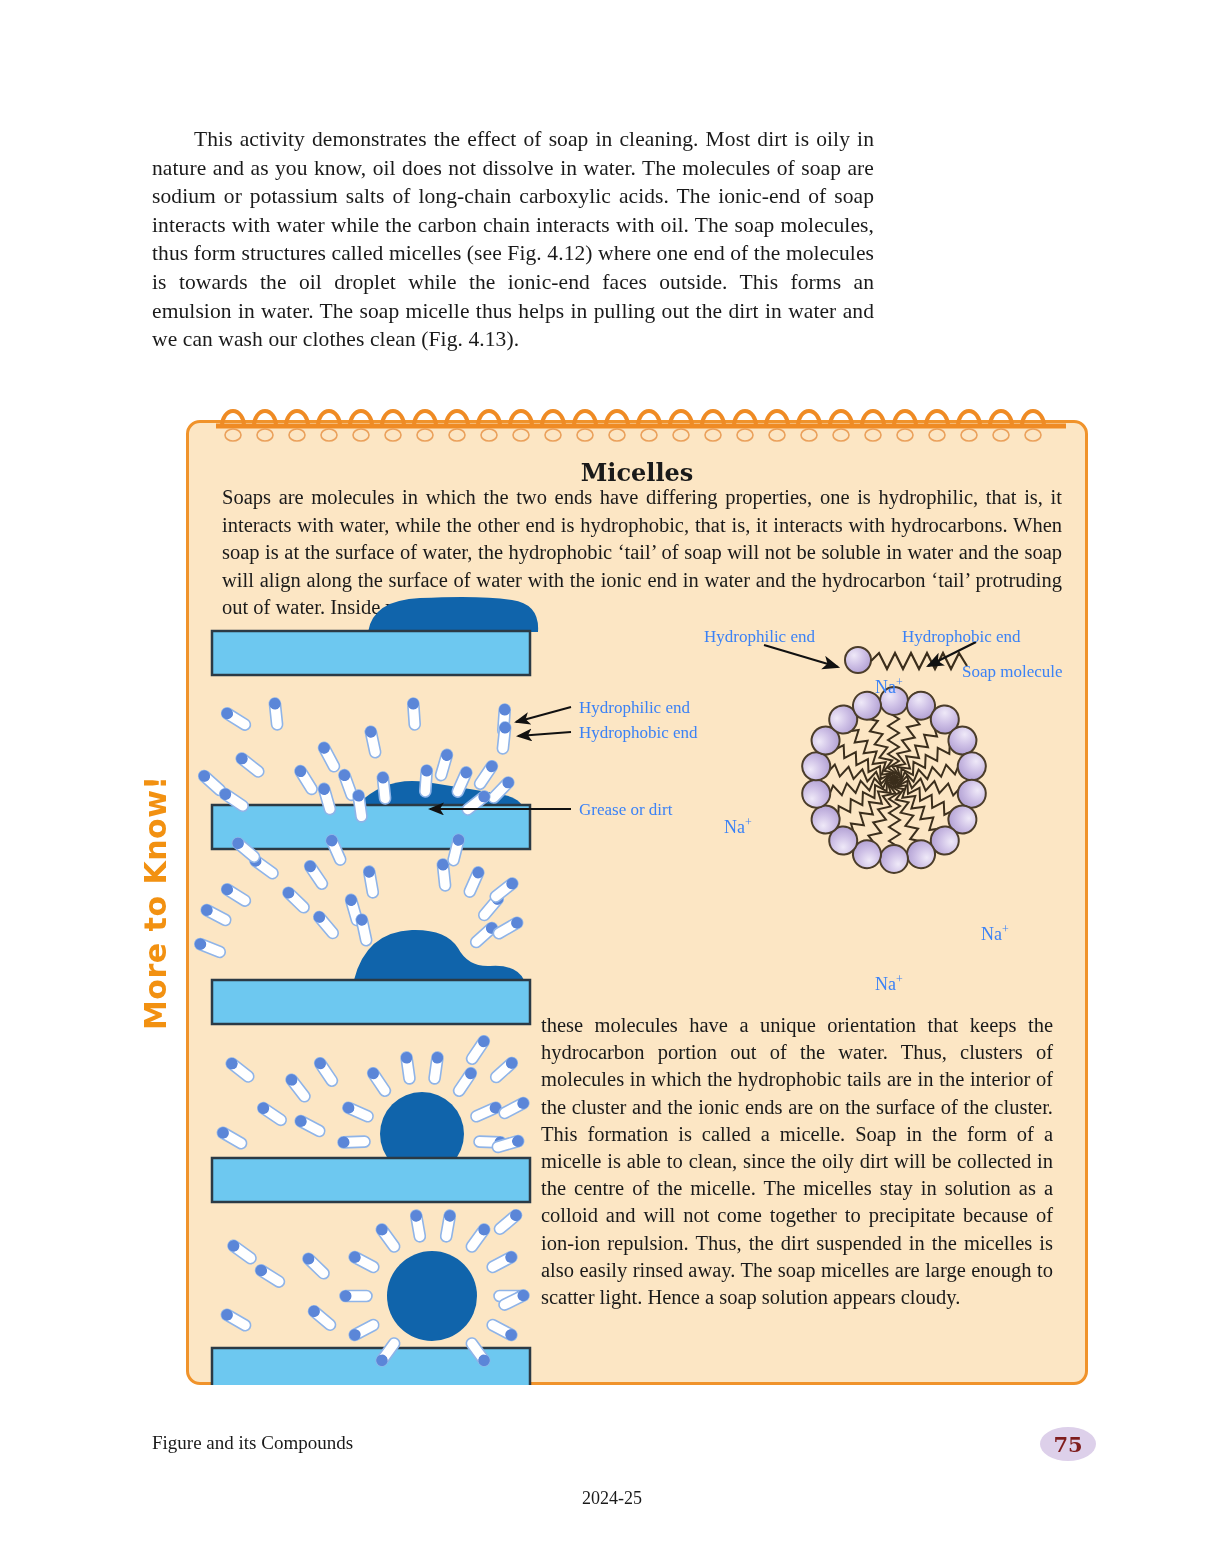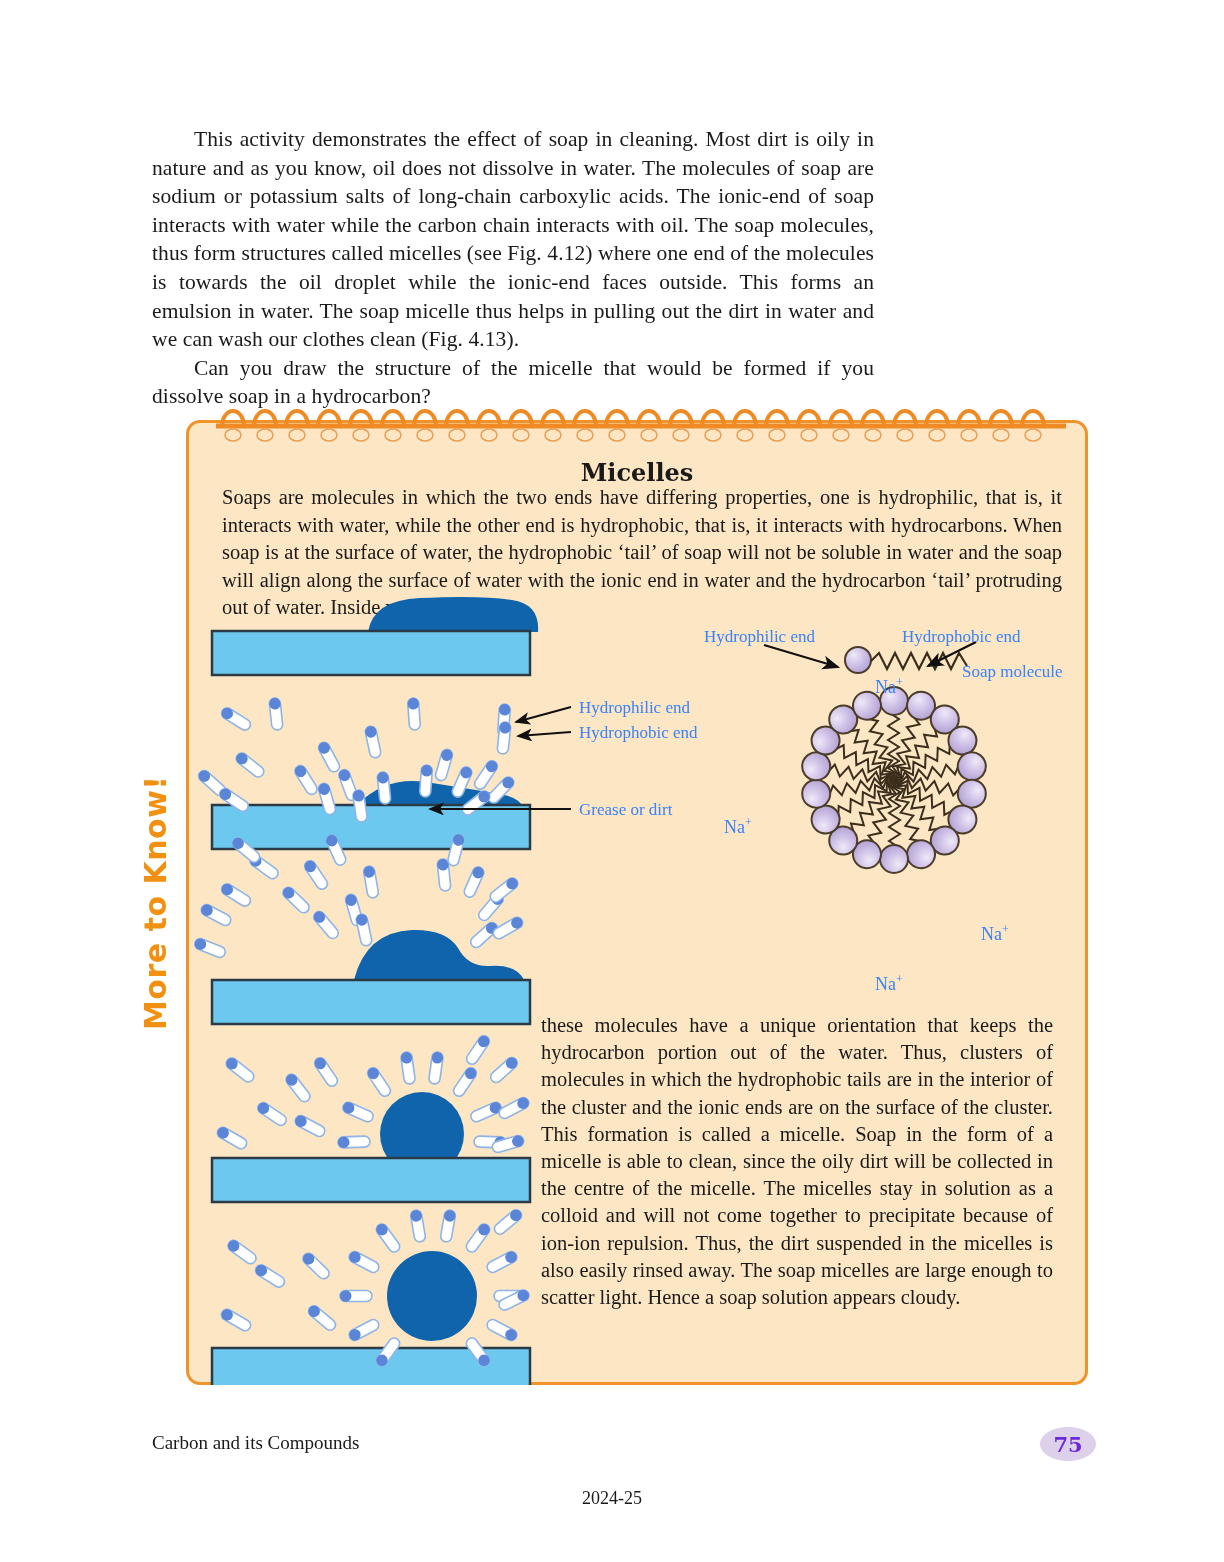--- a/index.html
+++ b/index.html
@@ -186,7 +186,6 @@
 
 <div class="intro">
   <p>This activity demonstrates the effect of soap in cleaning. Most dirt is oily in nature and as you know, oil does not dissolve in water. The molecules of soap are sodium or potassium salts of long-chain carboxylic acids. The ionic-end of soap interacts with water while the carbon chain interacts with oil. The soap molecules, thus form structures called micelles (see Fig. 4.12) where one end of the molecules is towards the oil droplet while the ionic-end faces outside. This forms an emulsion in water. The soap micelle thus helps  in pulling out the dirt in water and we can wash our clothes clean (Fig. 4.13).</p>
-  <p>Can you draw the structure of the micelle that would be formed if you dissolve soap in a hydrocarbon?</p>
 </div>
 
 <div class="mtk-wrap">

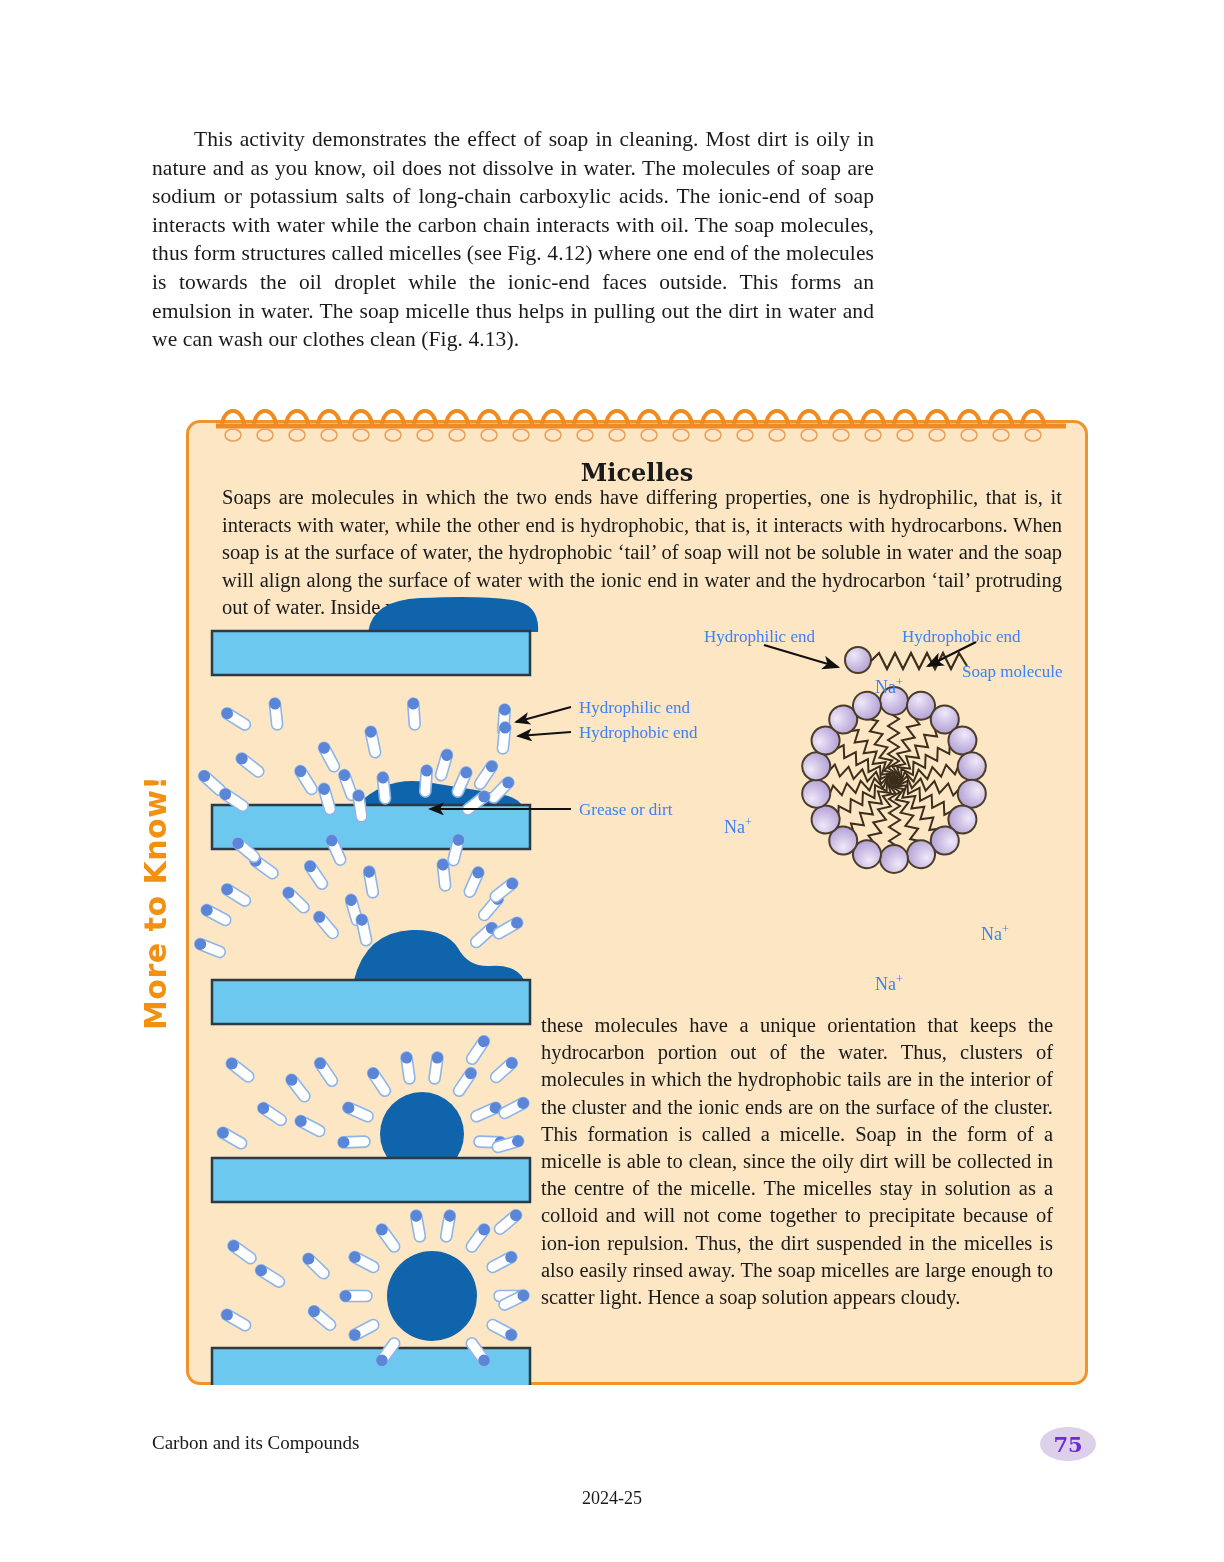--- a/index.html
+++ b/index.html
@@ -465,7 +465,7 @@
 
 <div class="mtk-label">More to Know!</div>
 
-<div class="footer-left">Carbon and its Compounds</div>
+<div class="footer-left">Figure and its Compounds</div>
 <div class="page-badge">75</div>
 <div class="year">2024-25</div>
 

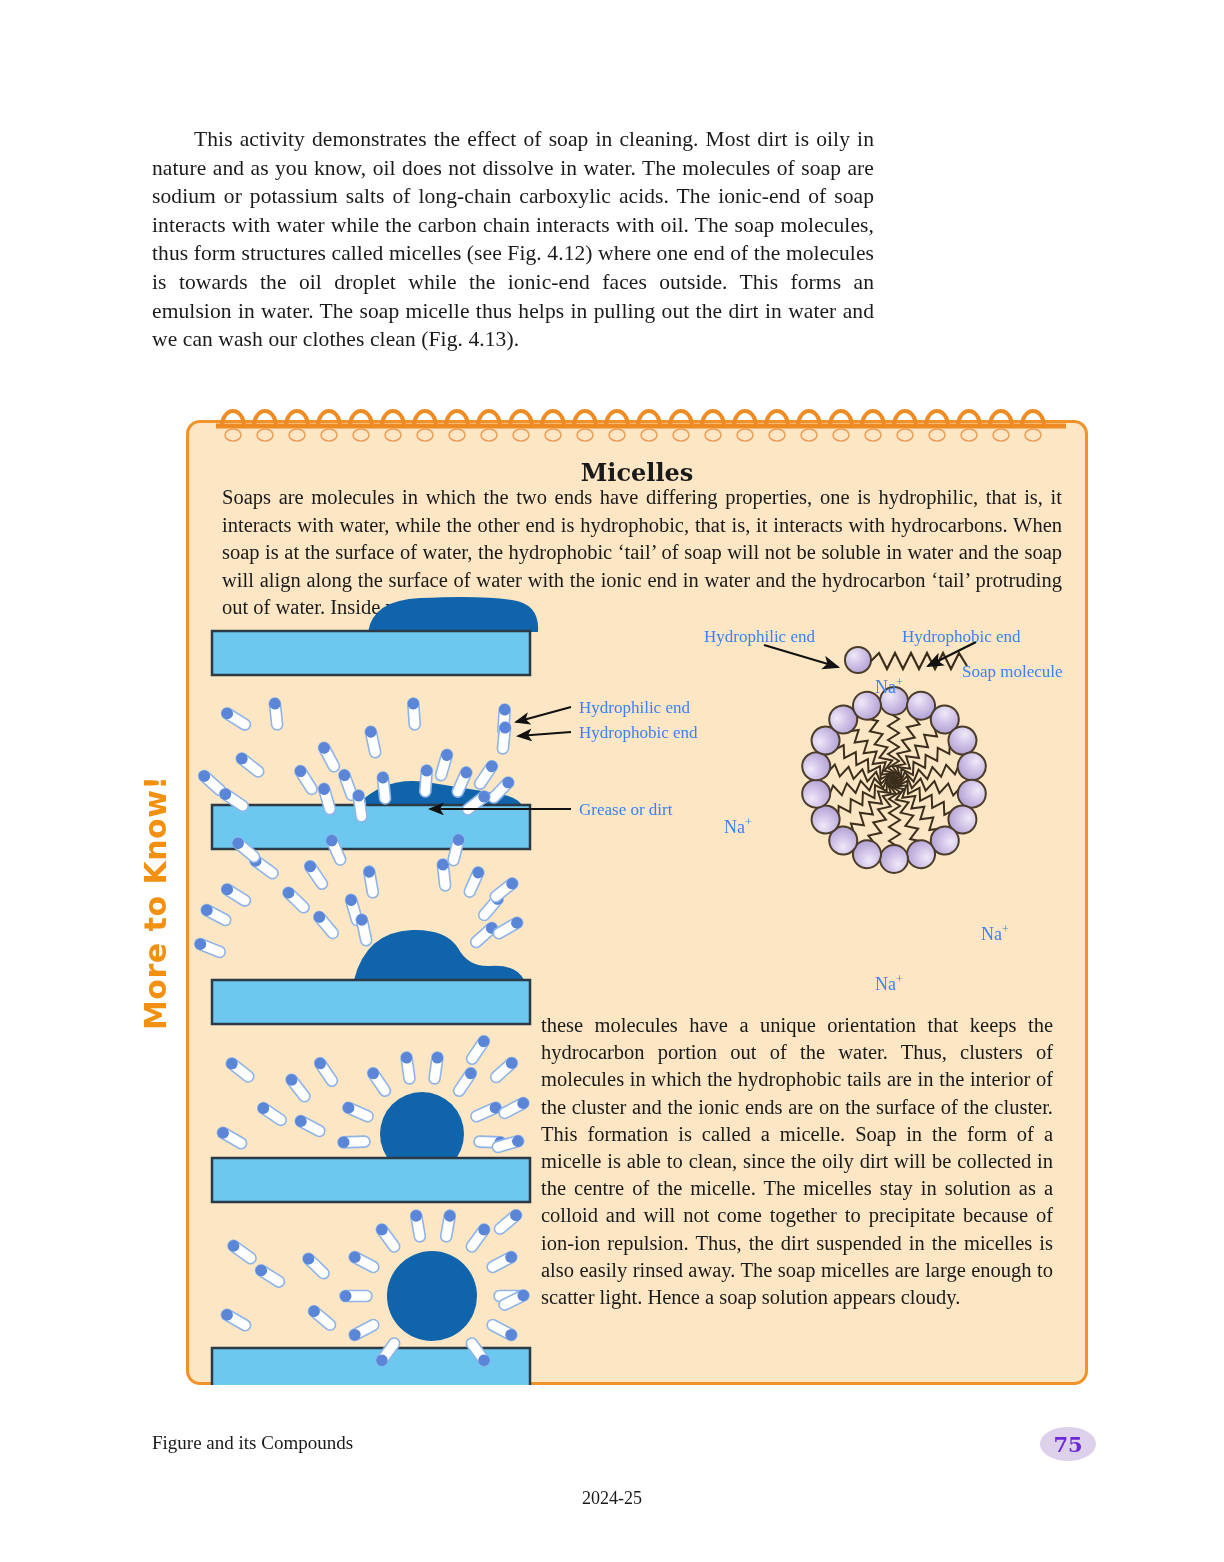--- a/index.html
+++ b/index.html
@@ -164,7 +164,7 @@
     height: 34px;
     border-radius: 50%;
     background: #ddd0ea;
-    color: #6d28d9;
+    color: #7f1d1d;
     font-family: "DejaVu Serif", serif;
     font-weight: bold;
     font-size: 21px;

